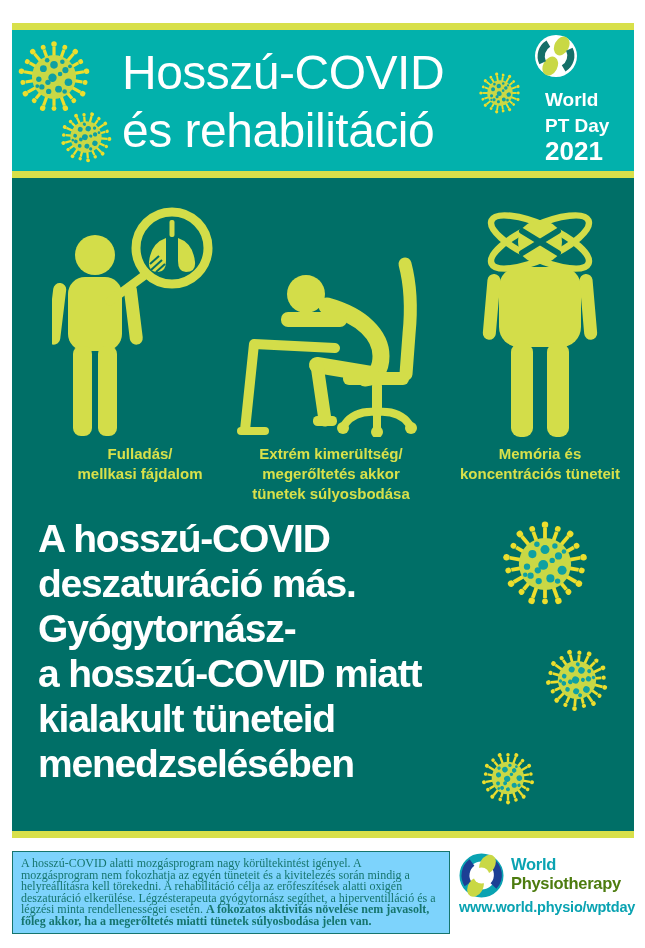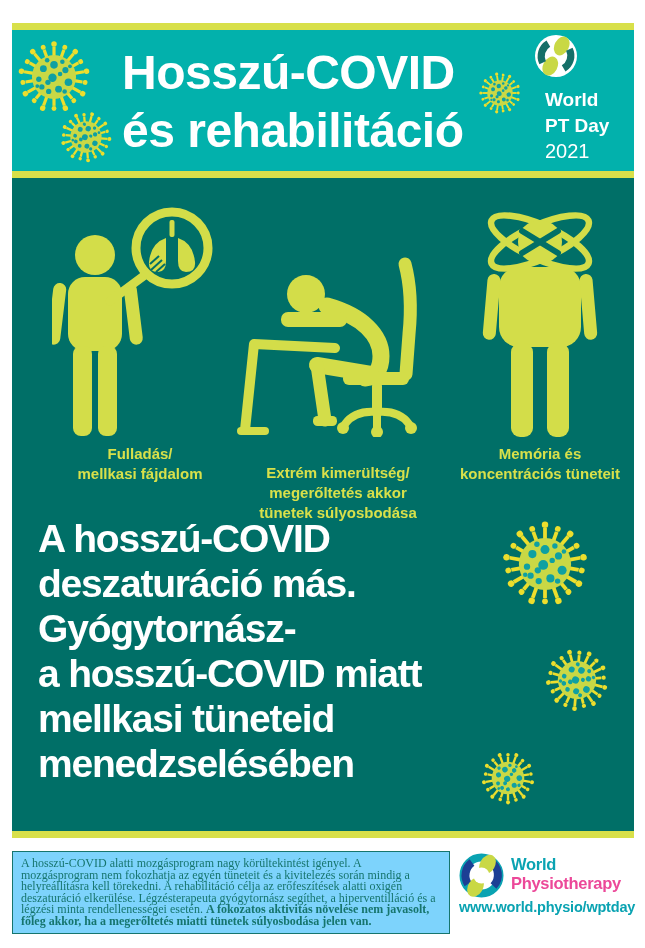--- a/index.html
+++ b/index.html
@@ -16,7 +16,7 @@
   .main-band{position:absolute; left:12px; top:178px; width:622px; height:653px; background:#006f67;}
   
   .title{
-    position:absolute; left:122px; top:44px; color:#ffffff; font-weight:bold;
+    position:absolute; left:122px; top:44px; color:#ffffff; font-weight:normal;
     font-size:48px; line-height:58px; letter-spacing:-0.5px; white-space:nowrap;
   }
   .ptday-text{position:absolute; left:545px; top:87px; color:#ffffff; white-space:nowrap;}

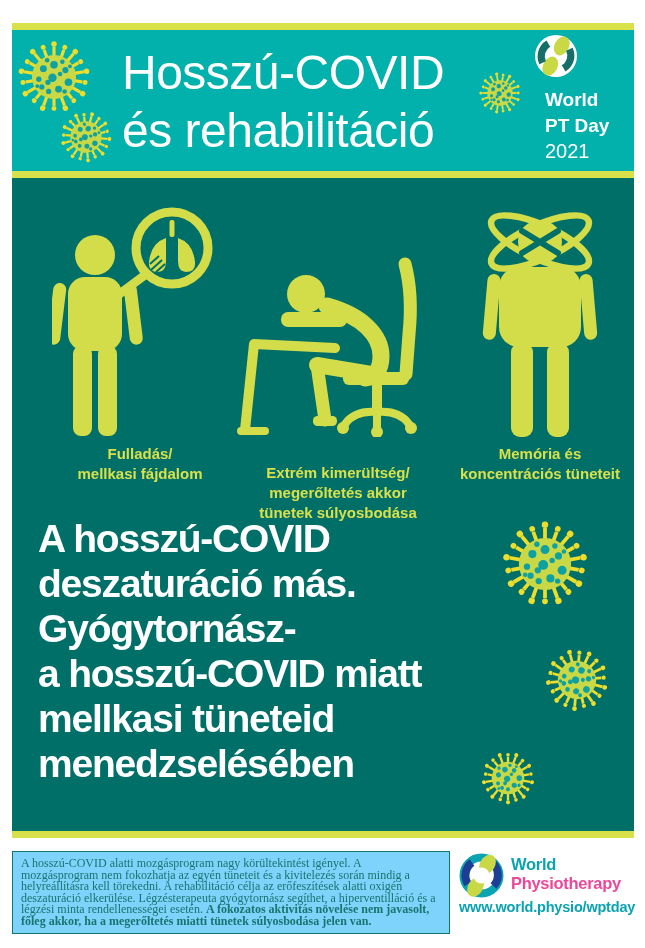--- a/index.html
+++ b/index.html
@@ -21,7 +21,7 @@
   }
   .ptday-text{position:absolute; left:545px; top:87px; color:#ffffff; white-space:nowrap;}
   .ptday-text .l1,.ptday-text .l2{font-size:19px; font-weight:bold; line-height:26px; display:block;}
-  .ptday-text .l3{font-size:20px; font-weight:400; line-height:24px; display:block;}
+  .ptday-text .l3{font-size:26px; font-weight:700; line-height:24px; display:block;}
   
   .caption{
     position:absolute; top:444px; width:200px; text-align:center;

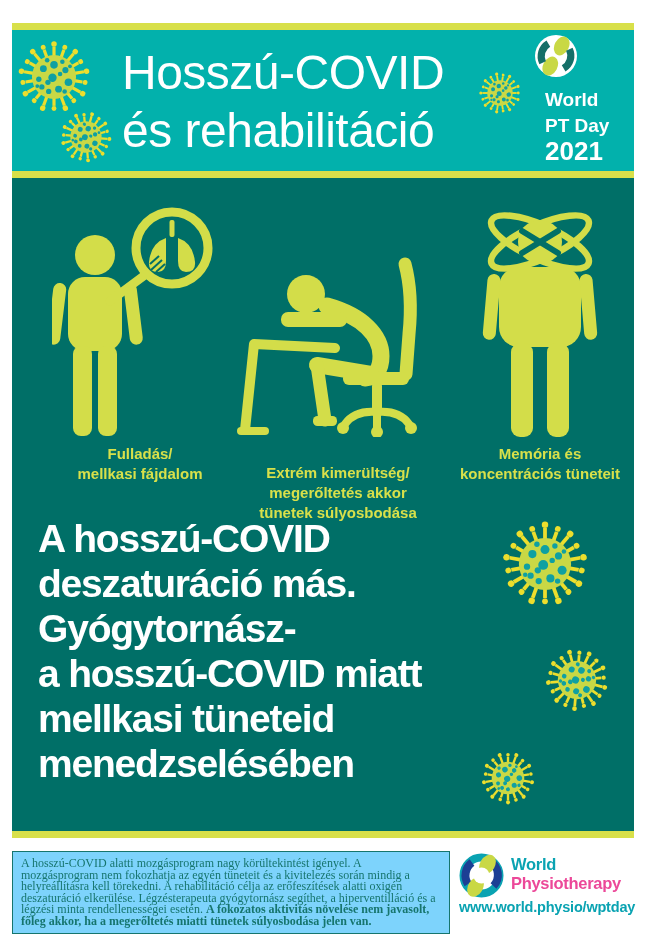--- a/index.html
+++ b/index.html
@@ -27,7 +27,7 @@
     position:absolute; top:444px; width:200px; text-align:center;
     color:#d8e04a; font-weight:bold; font-size:15px; line-height:20px;
   }
-  .cap1{left:40px;} .cap2{left:238px;margin-top:19px;} .cap3{left:440px;}
+  .cap1{left:40px;} .cap2{left:231px;} .cap3{left:440px;}
   
   .message{
     position:absolute; left:38px; top:516px; color:#ffffff; font-weight:bold;

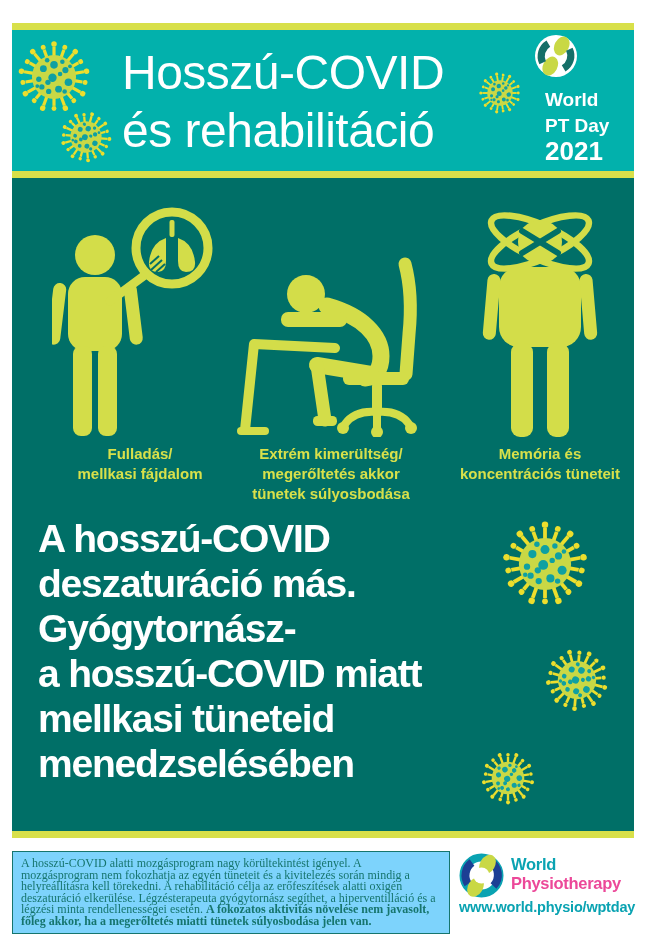--- a/index.html
+++ b/index.html
@@ -273,7 +273,7 @@
     <div>deszaturáció más.</div>
     <div>Gyógytornász-</div>
     <div>a hosszú-COVID miatt</div>
-    <div>mellkasi tüneteid</div>
+    <div>kialakult tüneteid</div>
     <div>menedzselésében</div>
   </div>
 

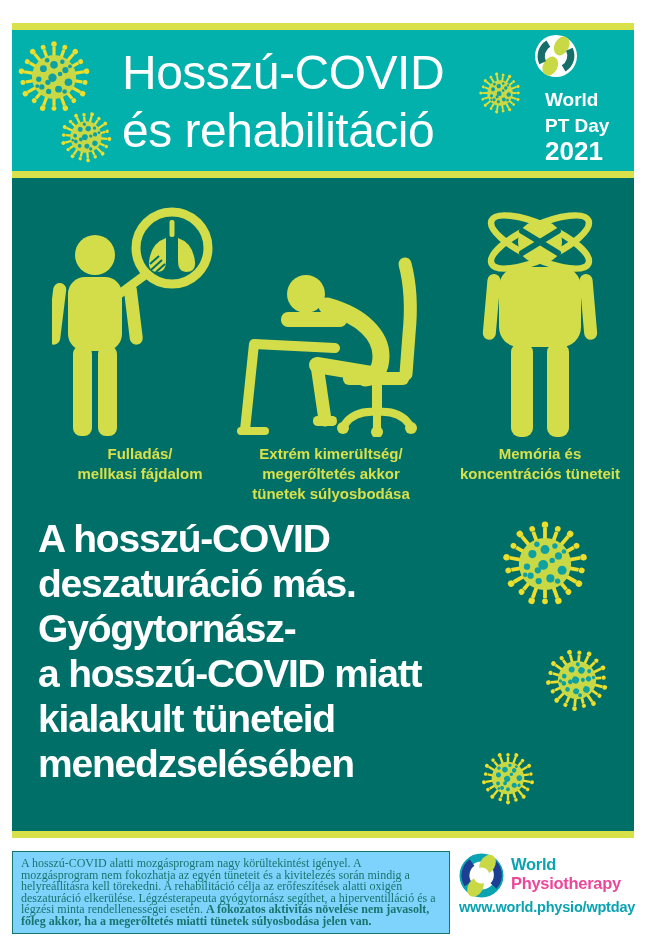--- a/index.html
+++ b/index.html
@@ -42,7 +42,7 @@
   .note-box strong{font-weight:bold;}
   .wp-name{position:absolute; left:511px; top:855px; font-weight:bold; font-size:16.5px; line-height:18.5px; letter-spacing:-0.3px; white-space:nowrap;}
   .wp-name .w{color:#0aa3b2; display:block;}
-  .wp-name .p{color:#ec4899; display:block;}
+  .wp-name .p{color:#4d7c0f; display:block;}
   .wp-url{position:absolute; left:459px; top:899px; color:#0aa3b2; font-weight:bold; font-size:14.5px; letter-spacing:-0.2px; white-space:nowrap; text-decoration:none;}
   svg{position:absolute; display:block;}
   .defs{width:0;height:0;position:absolute;}

